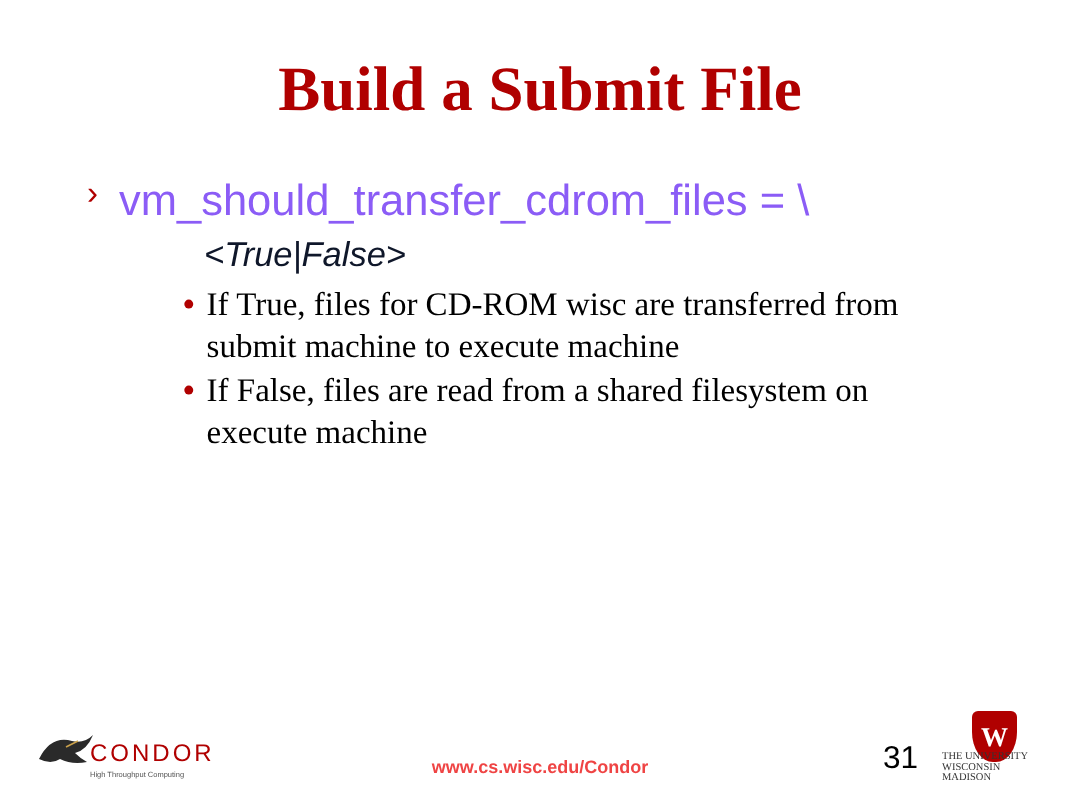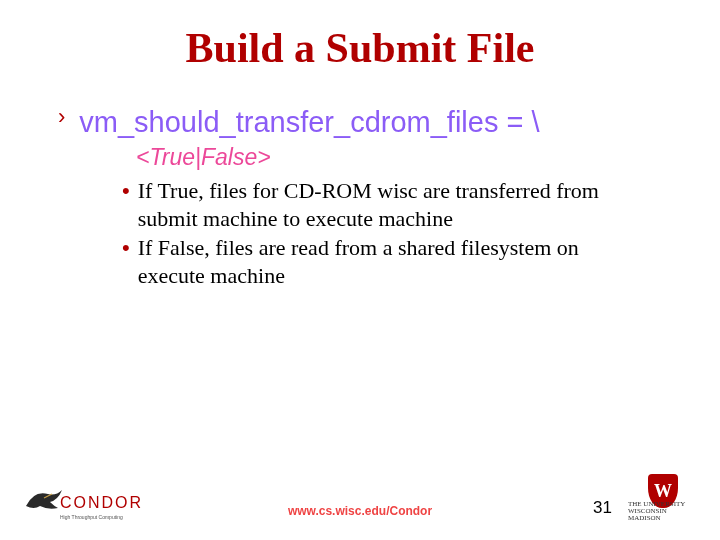--- a/index.html
+++ b/index.html
@@ -11,7 +11,7 @@
     font-weight: bold;
     color: #b00000;
     text-align: center;
-    margin-top: 4px;
+    margin-top: 16px;
     margin-bottom: 32px;
   }
   .bullet-l1 {

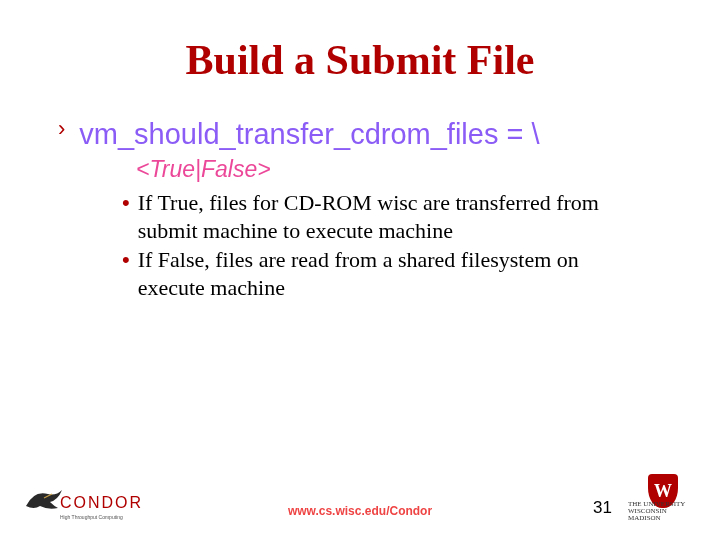--- a/index.html
+++ b/index.html
@@ -39,7 +39,7 @@
     font-family: Arial, sans-serif;
     font-size: 23px;
     font-style: italic;
-    color: #ec4899;
+    color: #0f172a;
     margin-left: 86px;
     margin-bottom: 6px;
   }

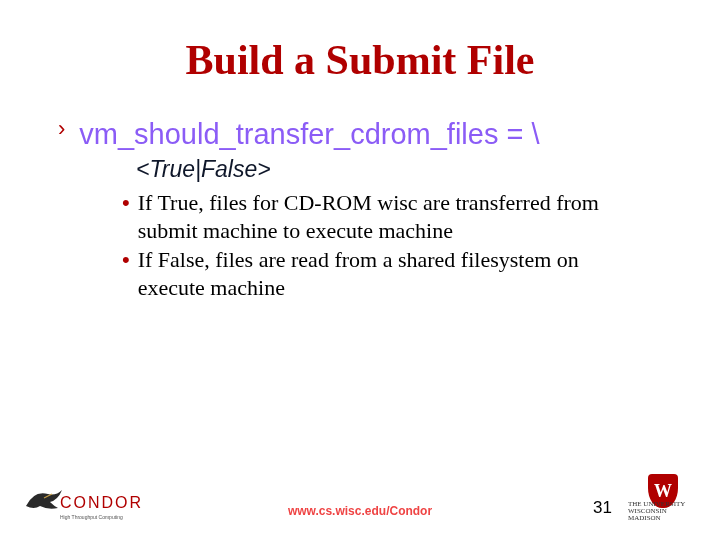--- a/index.html
+++ b/index.html
@@ -82,7 +82,7 @@
     right: 108px;
     bottom: 8px;
     font-family: Arial, sans-serif;
-    font-size: 17px;
+    font-size: 21px;
     color: #000;
   }
   .logo-left {

